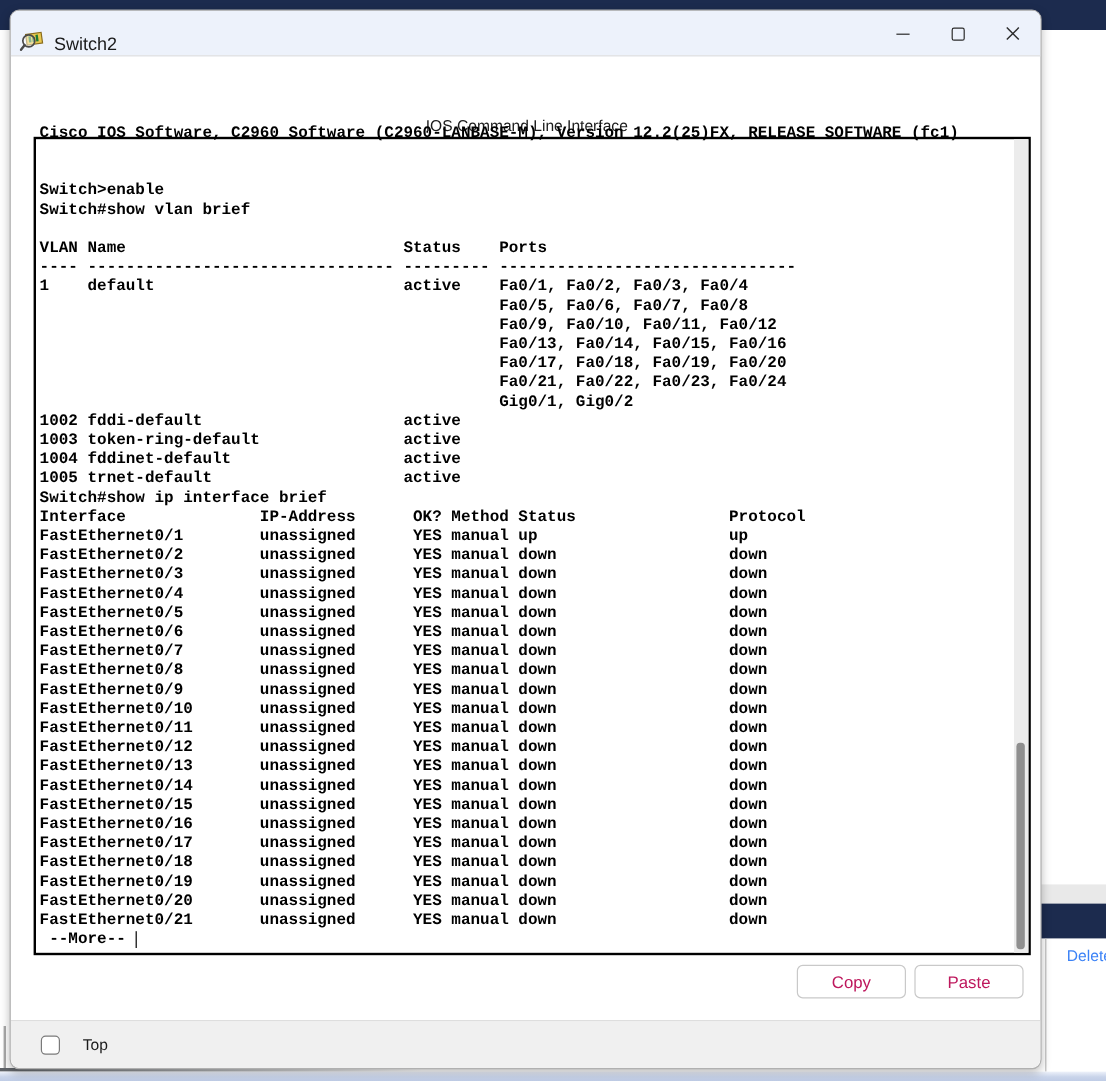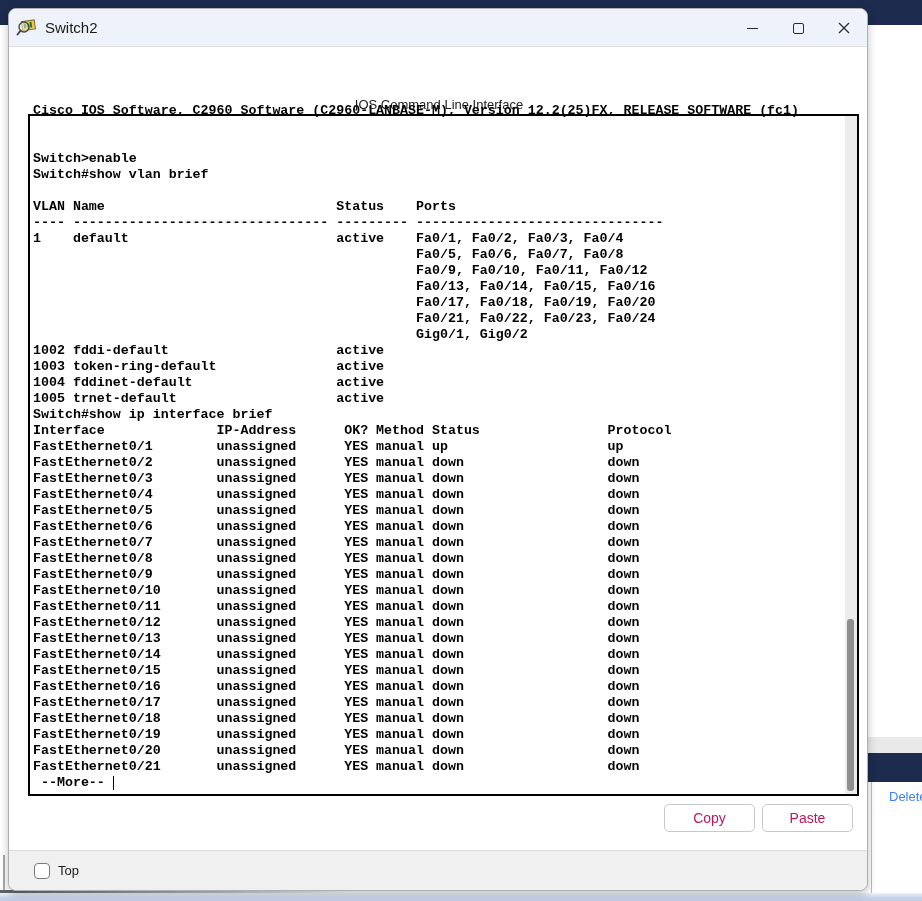--- a/index.html
+++ b/index.html
@@ -23,7 +23,7 @@
             border:1px solid #b0b0b0; border-radius:8px; box-shadow:0 3px 8px rgba(0,0,0,.25); overflow:hidden; }
 
   .titlebar { position:absolute; left:0; top:0; width:100%; height:38px; background:#edf2fb;
-              border-bottom:1px solid #e0e0e0; display:flex; align-items:center; }
+              border-bottom:1px solid #e0e0e0; display:flex; align-items:flex-end; }
   .app-icon { width:22px; height:22px; margin-left:7px; flex:0 0 auto; }
   .title-text { margin-left:7px; font-size:15px; color:#1b1b1b; }
   .win-controls { position:absolute; right:0; top:0; height:38px; display:flex; }

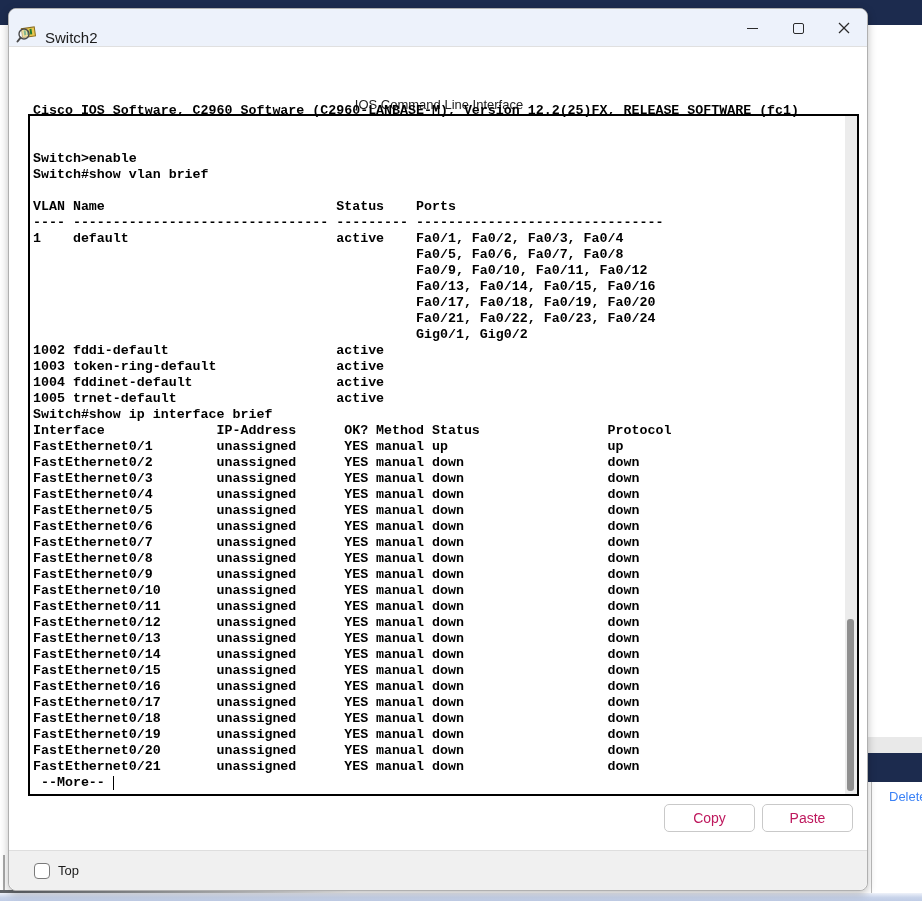--- a/index.html
+++ b/index.html
@@ -56,7 +56,7 @@
   .btn-paste { left:753px; top:795px; width:91px; }
 
   .footer { position:absolute; left:0; bottom:0; width:100%; height:40px; background:#f0f0f0;
-            border-top:1px solid #dedede; border-radius:0 0 8px 8px; display:flex; align-items:center; }
+            border-top:1px solid #dedede; border-radius:0 0 8px 8px; display:flex; align-items:center;gap:11px; }
   .checkbox { width:16px; height:16px; margin-left:25px; background:#fff; border:1px solid #7a7a7a;
               border-radius:4px; flex:0 0 auto; }
   .footer-label { margin-left:8px; font-size:13px; color:#1b1b1b; }

